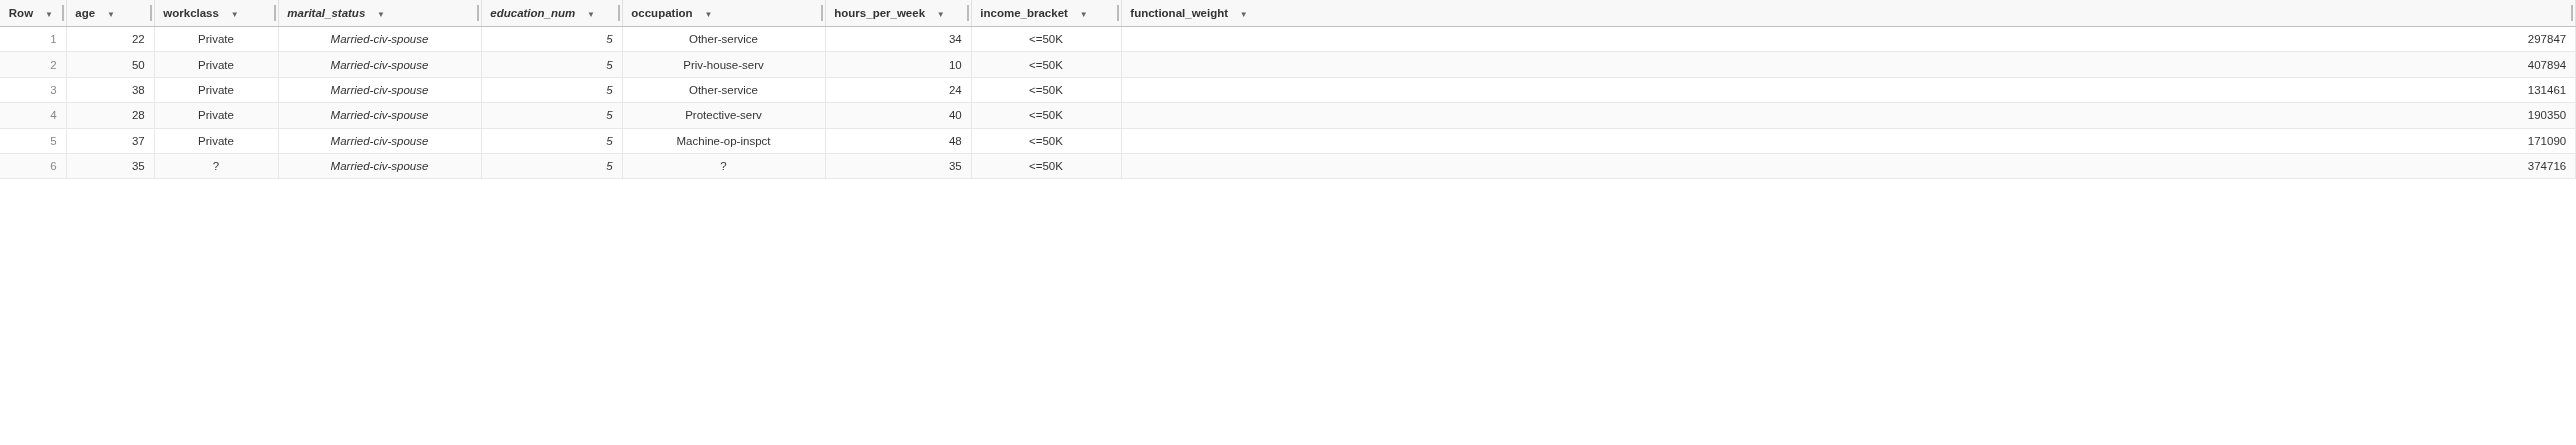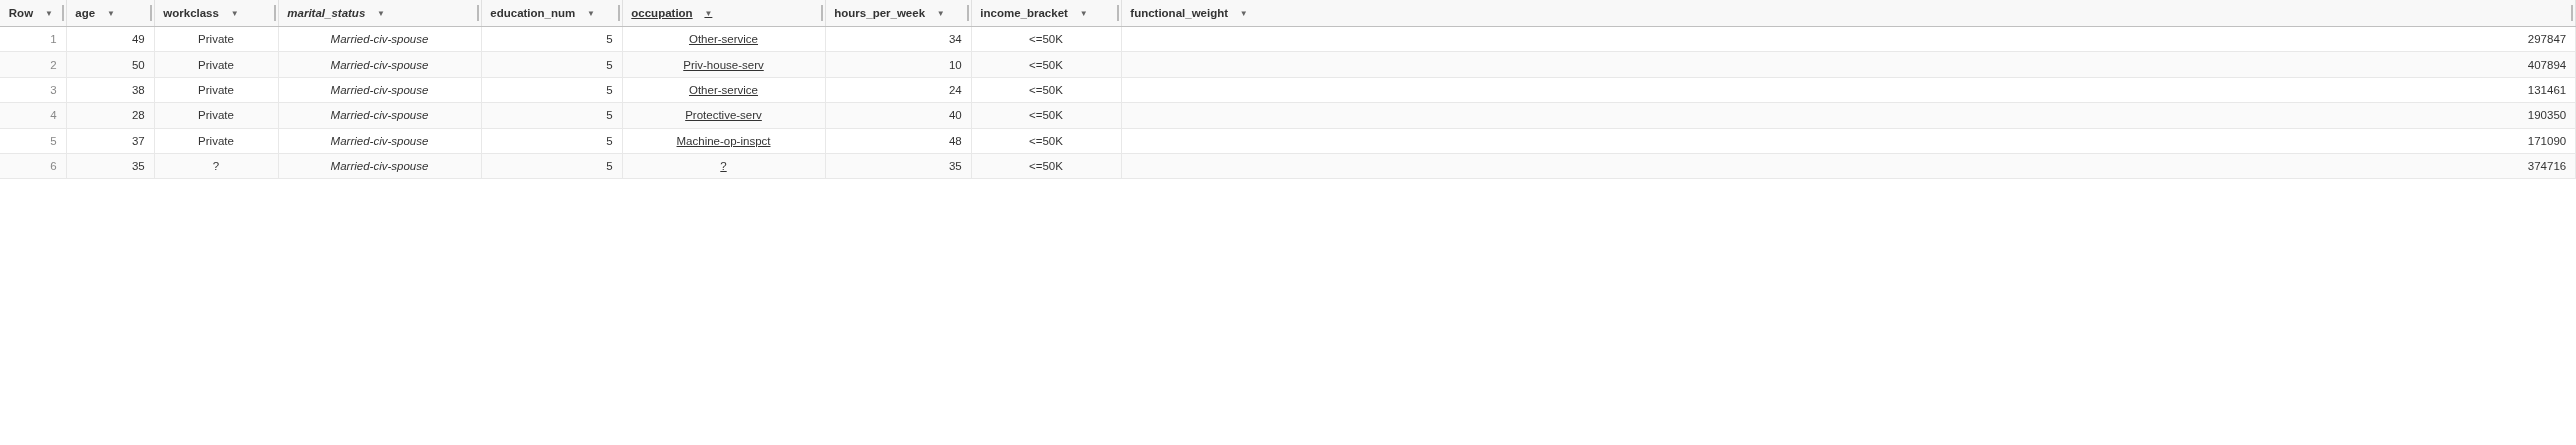--- a/index.html
+++ b/index.html
@@ -46,7 +46,7 @@
 
     th .col-header {
       display: flex;
-      align-items: center;
+      align-items: flex-end;
       gap: 10px;
     }
 

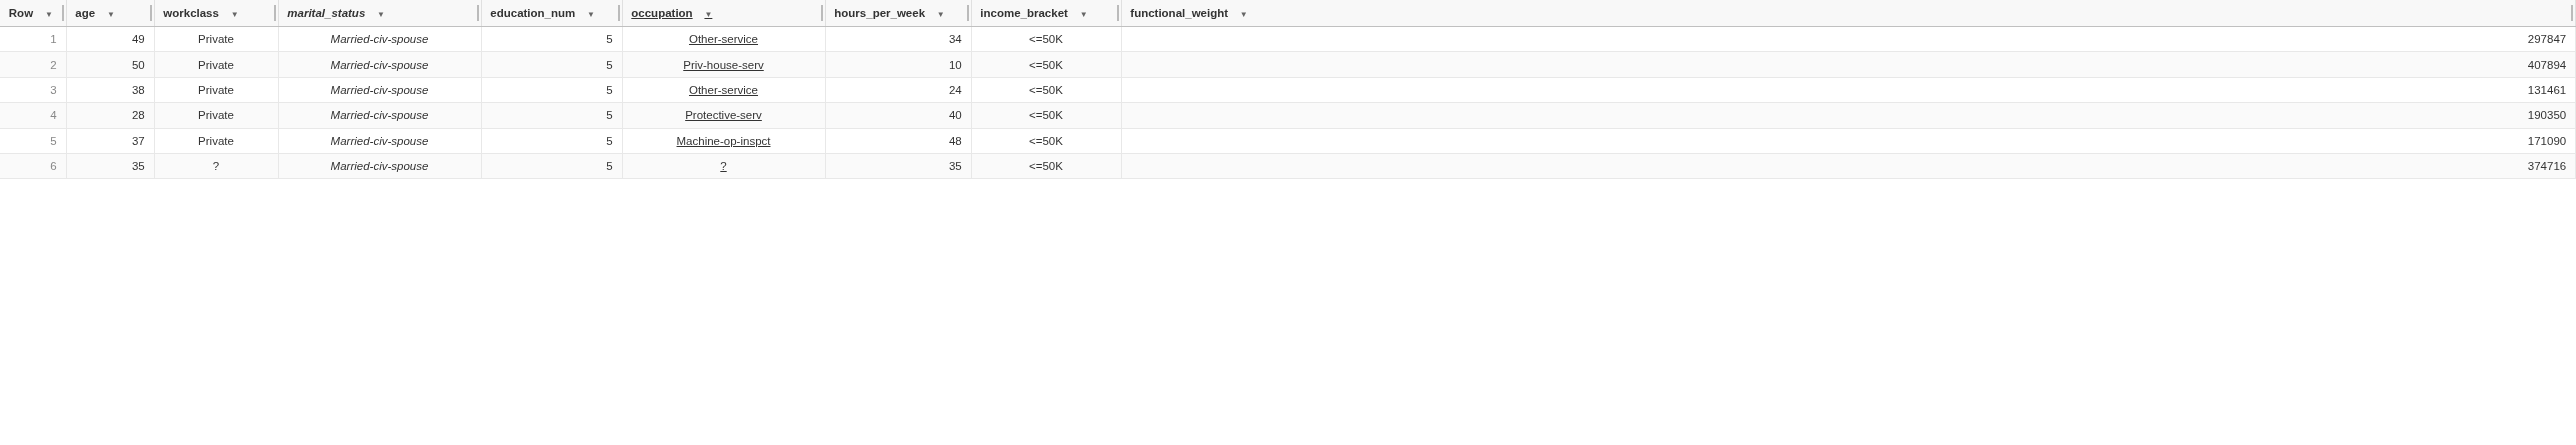--- a/index.html
+++ b/index.html
@@ -105,7 +105,7 @@
     .col-age        { width: 88px; margin-left: 24px; }
     .col-workclass  { width: 124px; }
     .col-marital    { width: 203px; font-style: italic; }
-    .col-edu        { width: 141px; }
+    .col-edu        { width: 141px; font-style: italic; }
     .col-occupation { width: 203px; text-decoration: underline; }
     .col-hours      { width: 146px; margin-left: 36px; }
     .col-income     { width: 150px; }

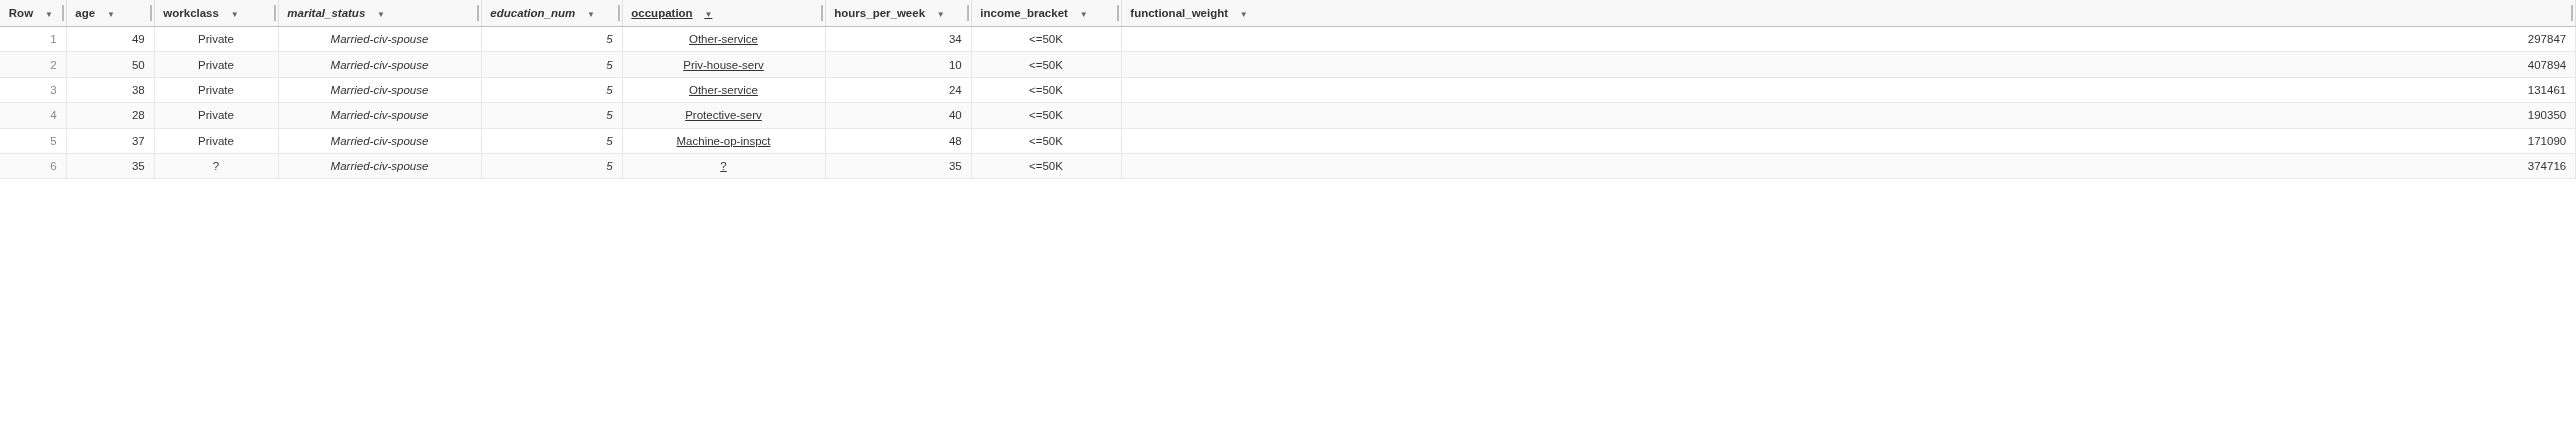--- a/index.html
+++ b/index.html
@@ -106,7 +106,7 @@
     .col-workclass  { width: 124px; }
     .col-marital    { width: 203px; font-style: italic; }
     .col-edu        { width: 141px; font-style: italic; }
-    .col-occupation { width: 203px; text-decoration: underline; }
+    .col-occupation { width: 203px; }
     .col-hours      { width: 146px; margin-left: 36px; }
     .col-income     { width: 150px; }
     .col-functional { width: auto; }

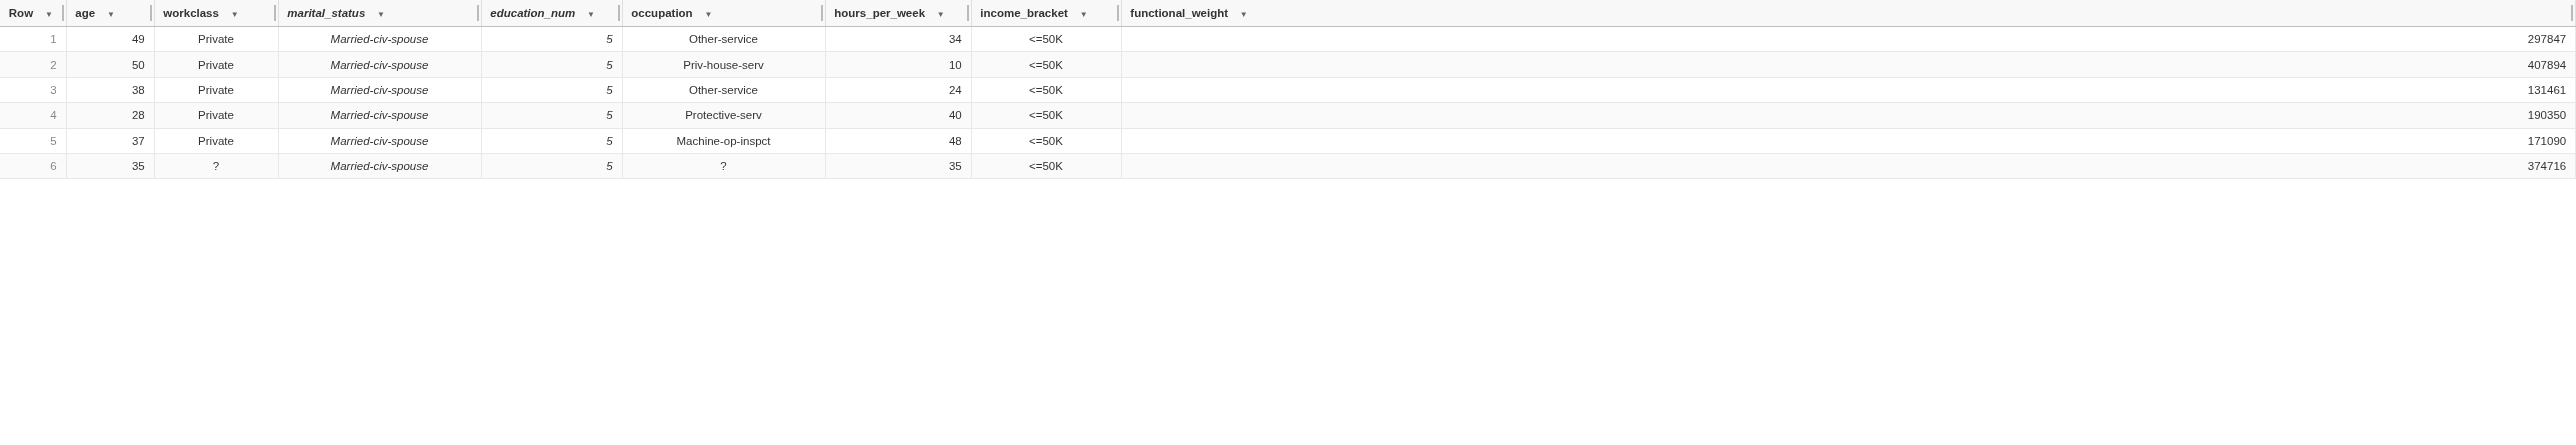--- a/index.html
+++ b/index.html
@@ -191,7 +191,7 @@
     <tbody id="table-body">
     <tr>
           <td class="col-row num row-num">1</td>
-          <td class="col-age num">49</td>
+          <td class="col-age num">22</td>
           <td class="col-workclass">Private</td>
           <td class="col-marital">Married-civ-spouse</td>
           <td class="col-edu num">5</td>

